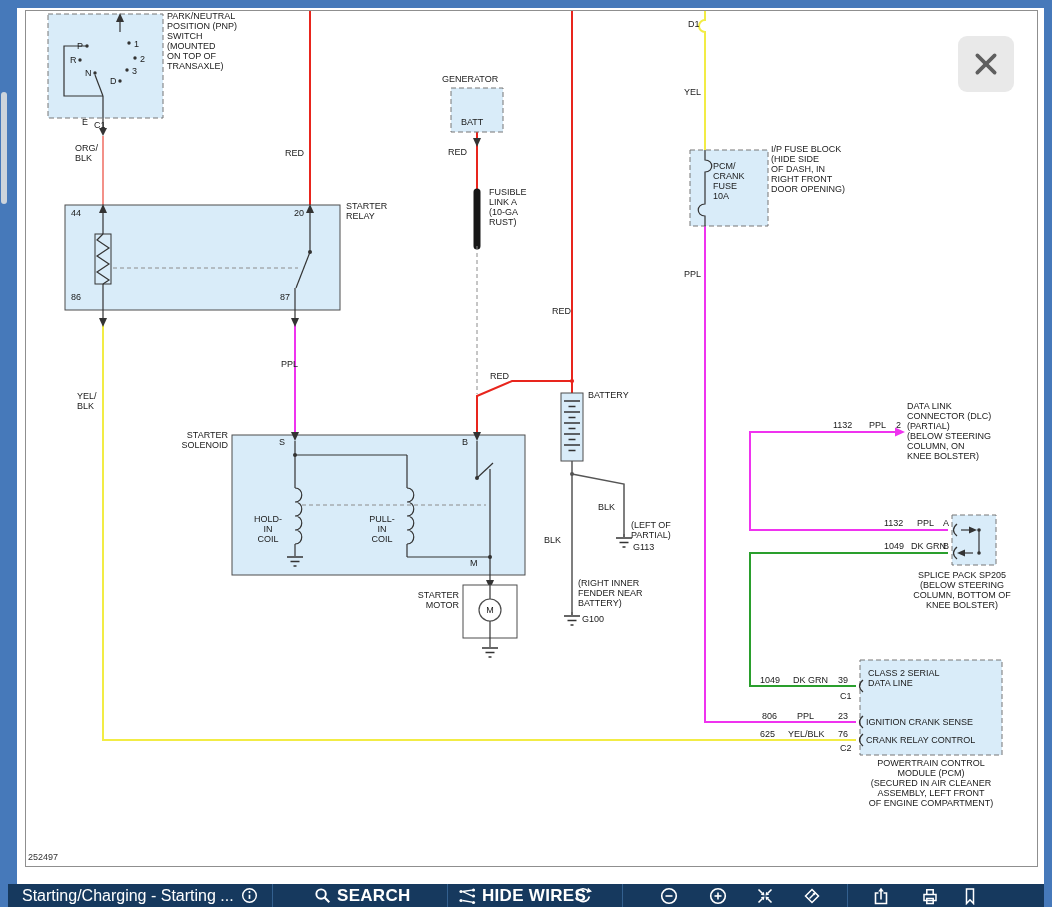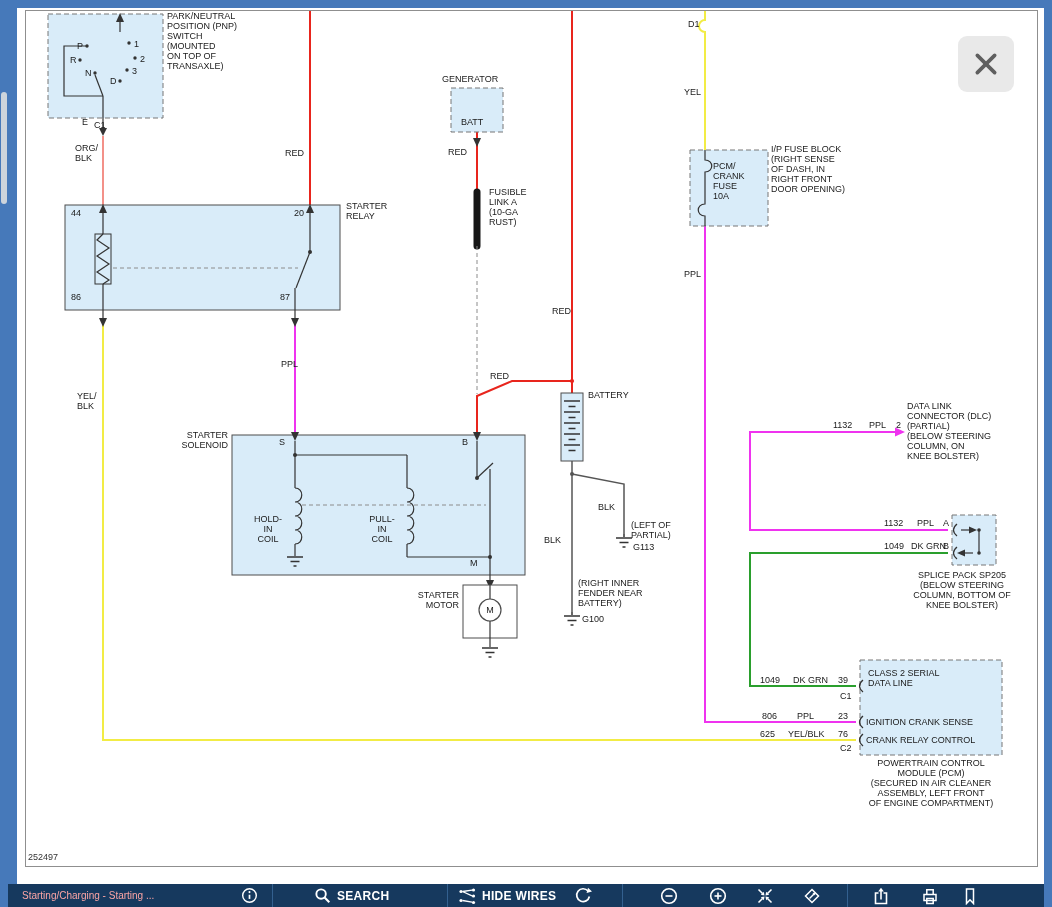--- a/index.html
+++ b/index.html
@@ -291,7 +291,7 @@
 FUSE
 10A</div>
     <div class="lbl" style="left:771px;top:144px">I/P FUSE BLOCK
-(RIGHT SENSE
+(HIDE SIDE
 OF DASH, IN
 RIGHT FRONT
 DOOR OPENING)</div>

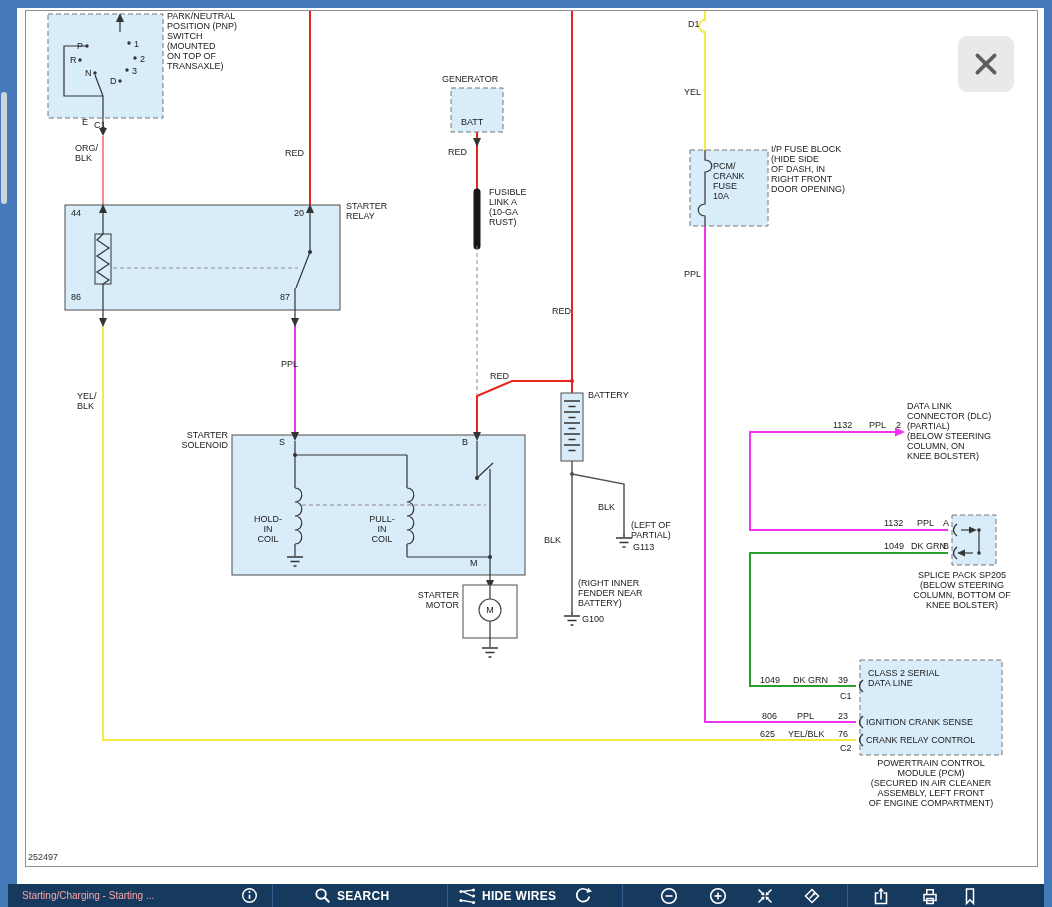--- a/index.html
+++ b/index.html
@@ -23,7 +23,7 @@
   .close-btn { position:absolute; left:958px; top:36px; width:56px; height:56px; background:#e9e9e9;
                border:none; border-radius:9px; cursor:pointer; display:flex; align-items:center; justify-content:center; }
   .toolbar { position:absolute; left:8px; top:884px; width:1036px; height:23px; background:#16395e; }
-  .toolbar .title { position:absolute; left:14px; top:0; height:23px; line-height:23px; font-size:10px; color:#fca5a5; white-space:nowrap; }
+  .toolbar .title { position:absolute; left:14px; top:0; height:23px; line-height:23px; font-size:16px; color:#ffffff; white-space:nowrap; }
   .tb { position:absolute; top:0; height:23px; display:flex; align-items:center; gap:6px;
         background:none; border:none; color:#ffffff; cursor:pointer; font-family:"Liberation Sans", sans-serif; }
   .tlabel { font-size:12px; font-weight:bold; letter-spacing:.3px; color:#ffffff; }

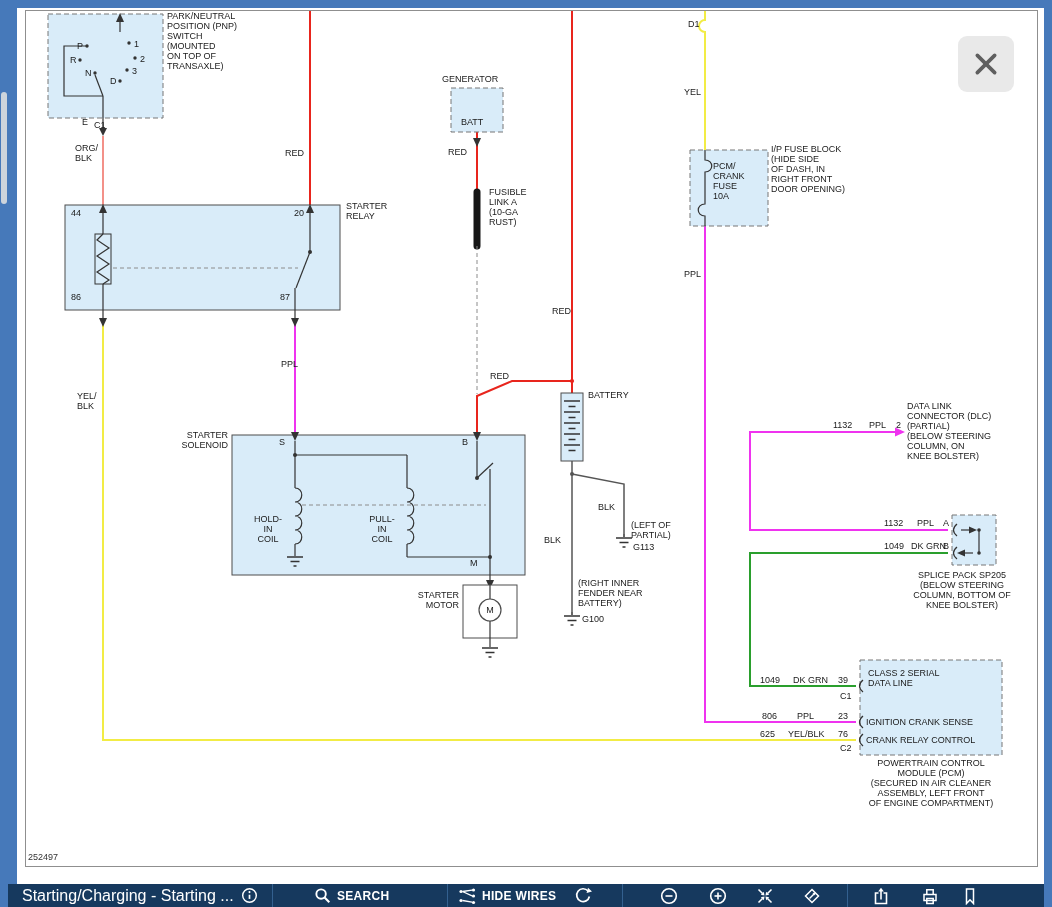--- a/index.html
+++ b/index.html
@@ -26,7 +26,7 @@
   .toolbar .title { position:absolute; left:14px; top:0; height:23px; line-height:23px; font-size:16px; color:#ffffff; white-space:nowrap; }
   .tb { position:absolute; top:0; height:23px; display:flex; align-items:center; gap:6px;
         background:none; border:none; color:#ffffff; cursor:pointer; font-family:"Liberation Sans", sans-serif; }
-  .tlabel { font-size:12px; font-weight:bold; letter-spacing:.3px; color:#ffffff; }
+  .tlabel { font-size:17px; font-weight:bold; letter-spacing:.3px; color:#ffffff; }
   .tdiv { position:absolute; top:0; height:23px; width:1px; background:#33608f; }
 </style>
 </head>

